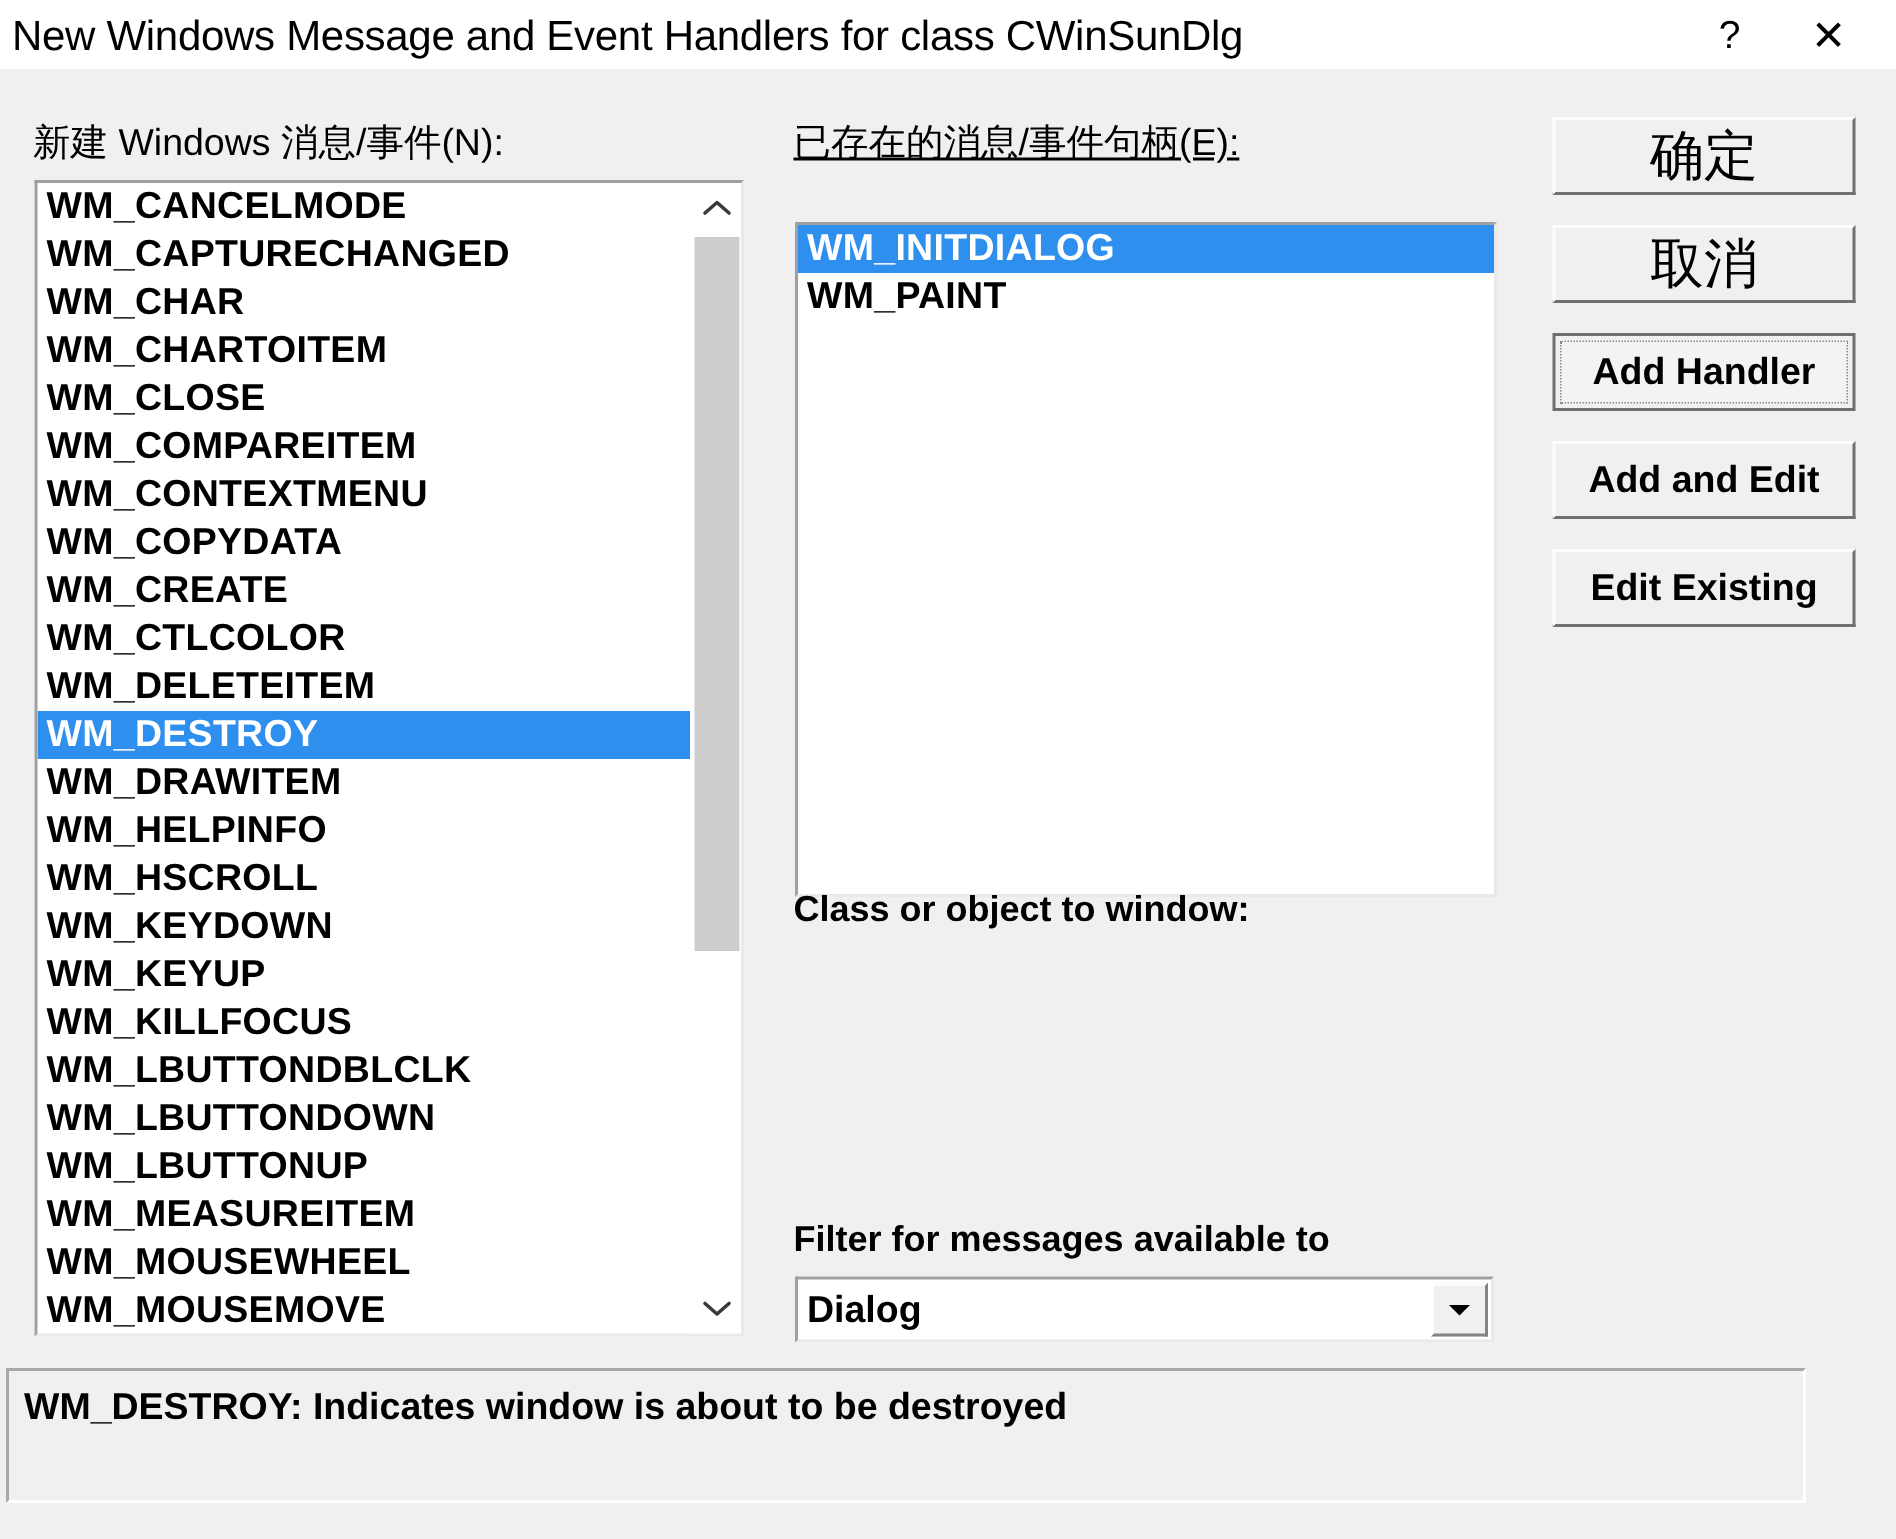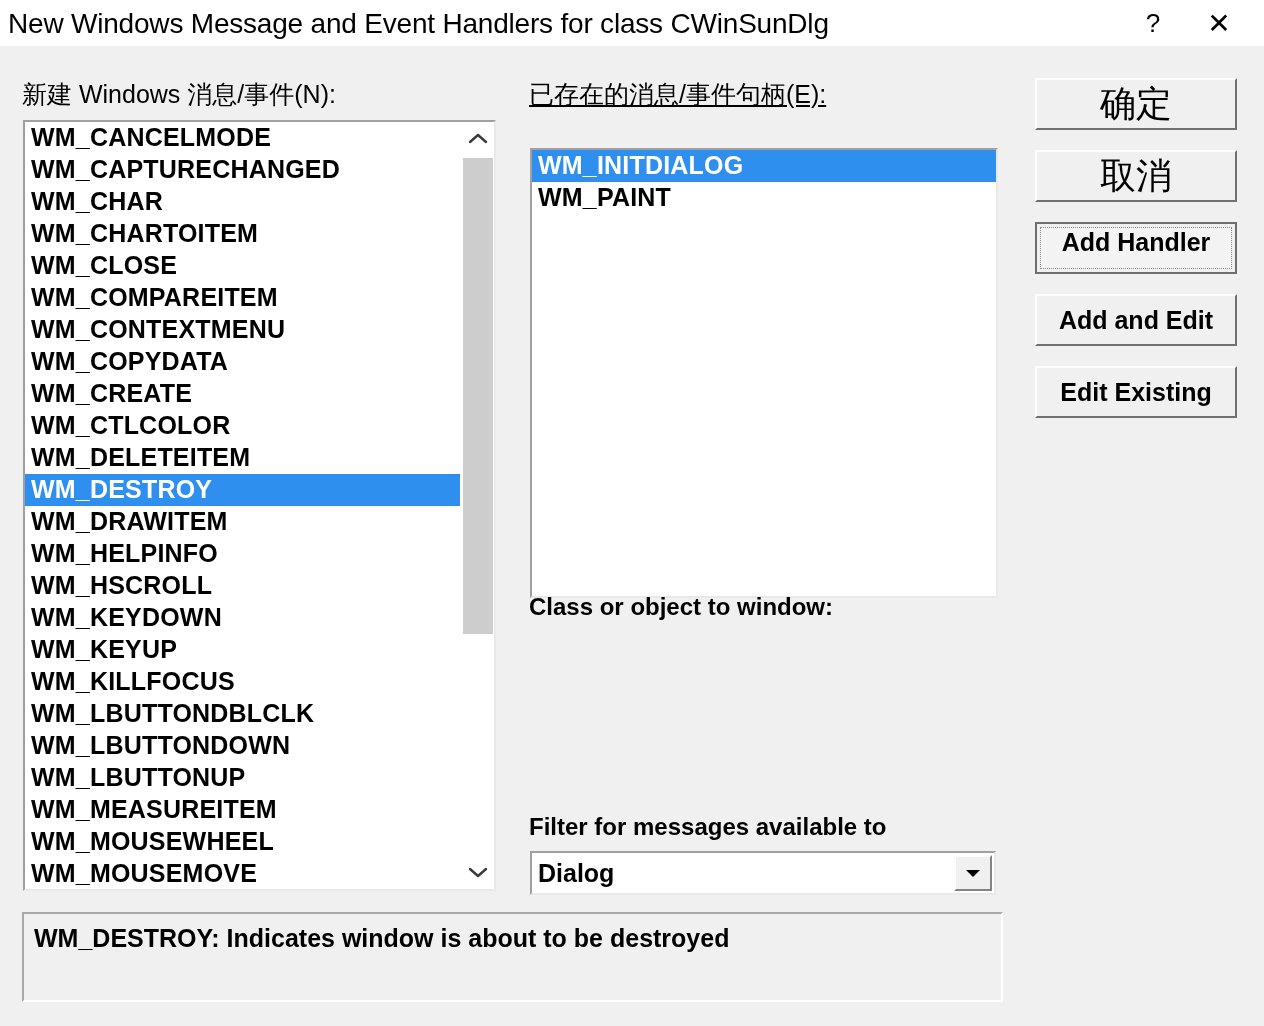--- a/index.html
+++ b/index.html
@@ -150,7 +150,7 @@
     left: 3px; top: 3px; right: 3px; bottom: 3px;
     border: 1px dotted #8a8a8a;
     background: #f3f3f3;
-    display: flex; justify-content: center;
+    display: flex; align-items: center; justify-content: center;
   }
 
   

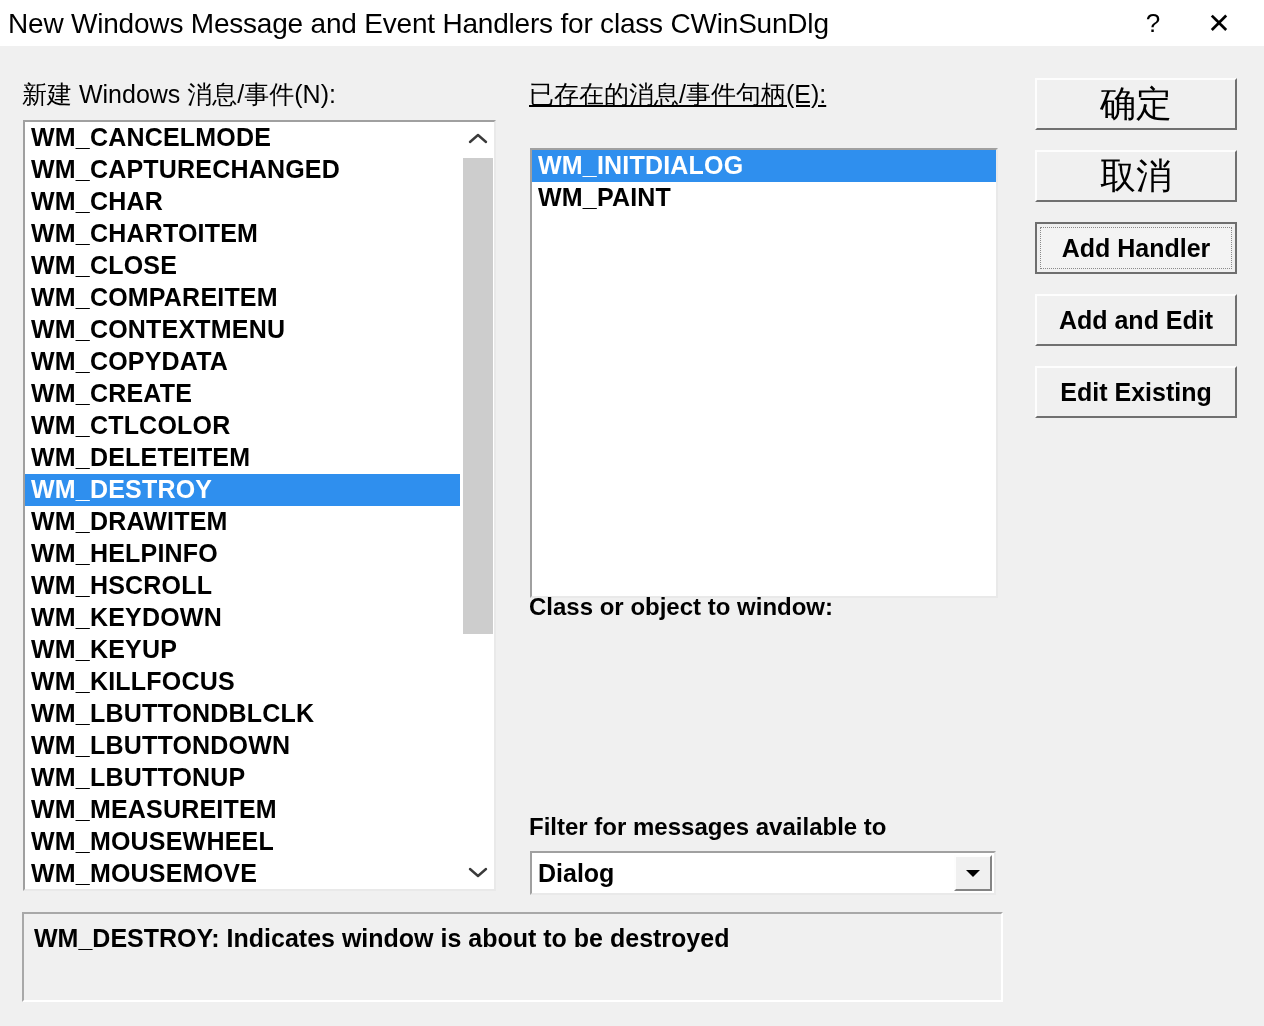--- a/index.html
+++ b/index.html
@@ -292,7 +292,7 @@
 
   <div class="btn bold" style="left:1035px; top:366px; width:202px; height:52px;">Edit Existing</div>
 
-  <div id="desc-panel" style="left:22px; top:912px; width:981px; height:90px;">
+  <div id="desc-panel" style="left:4px; top:912px; width:1200px; height:90px;">
     <div id="desc-text">WM_DESTROY:  Indicates window is about to be destroyed</div>
   </div>
 

